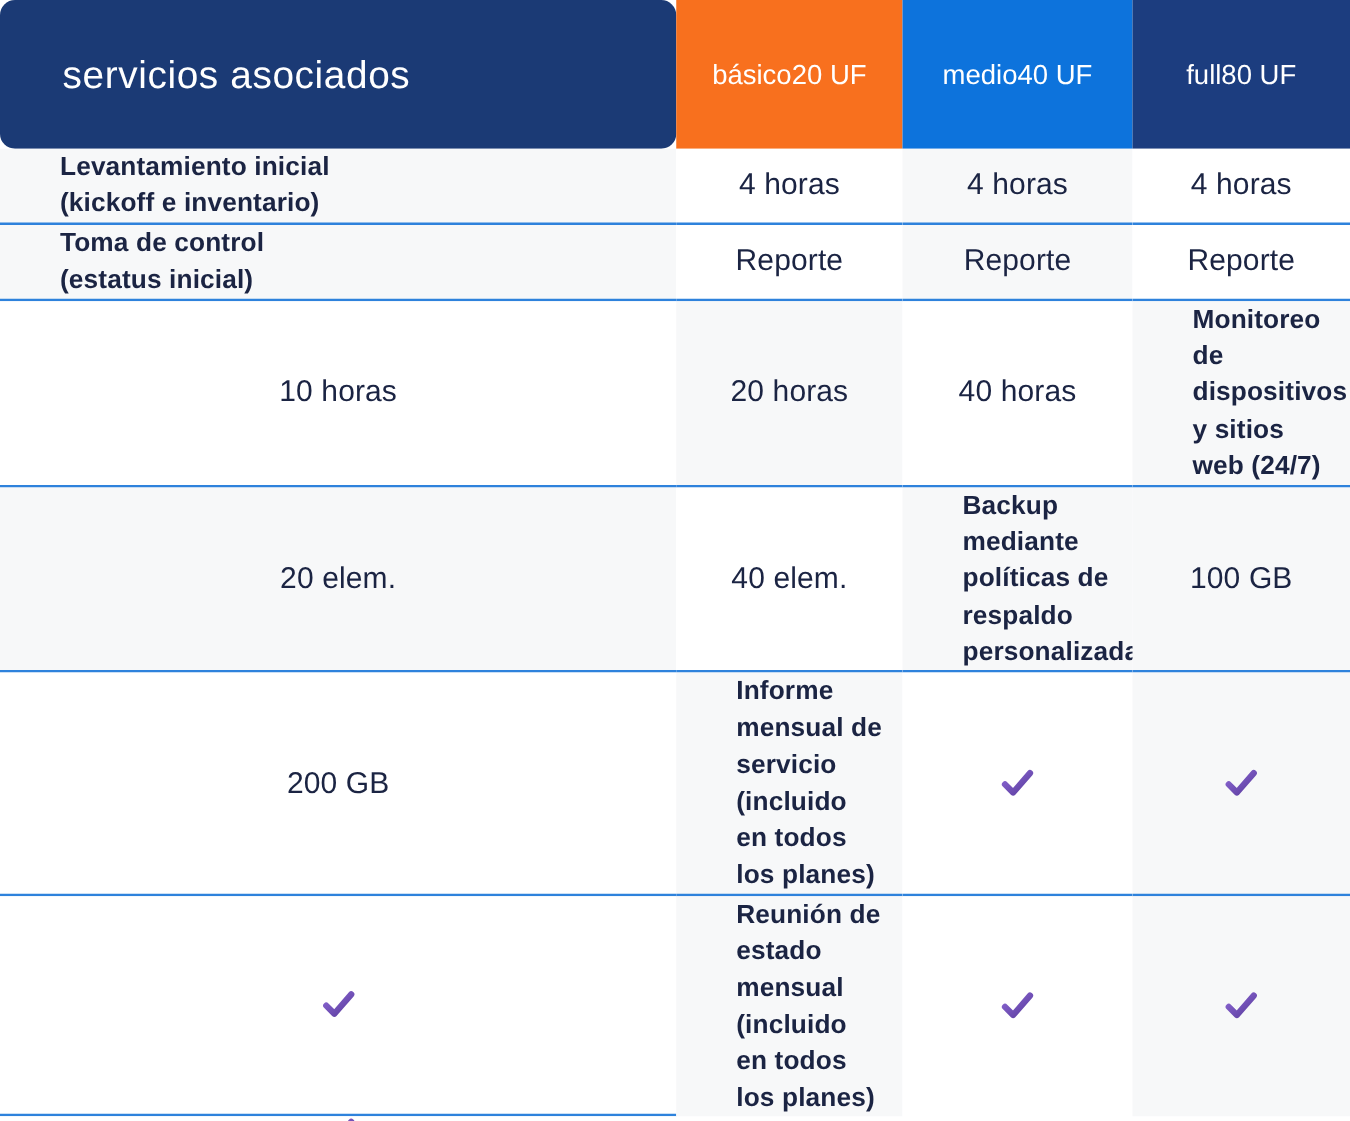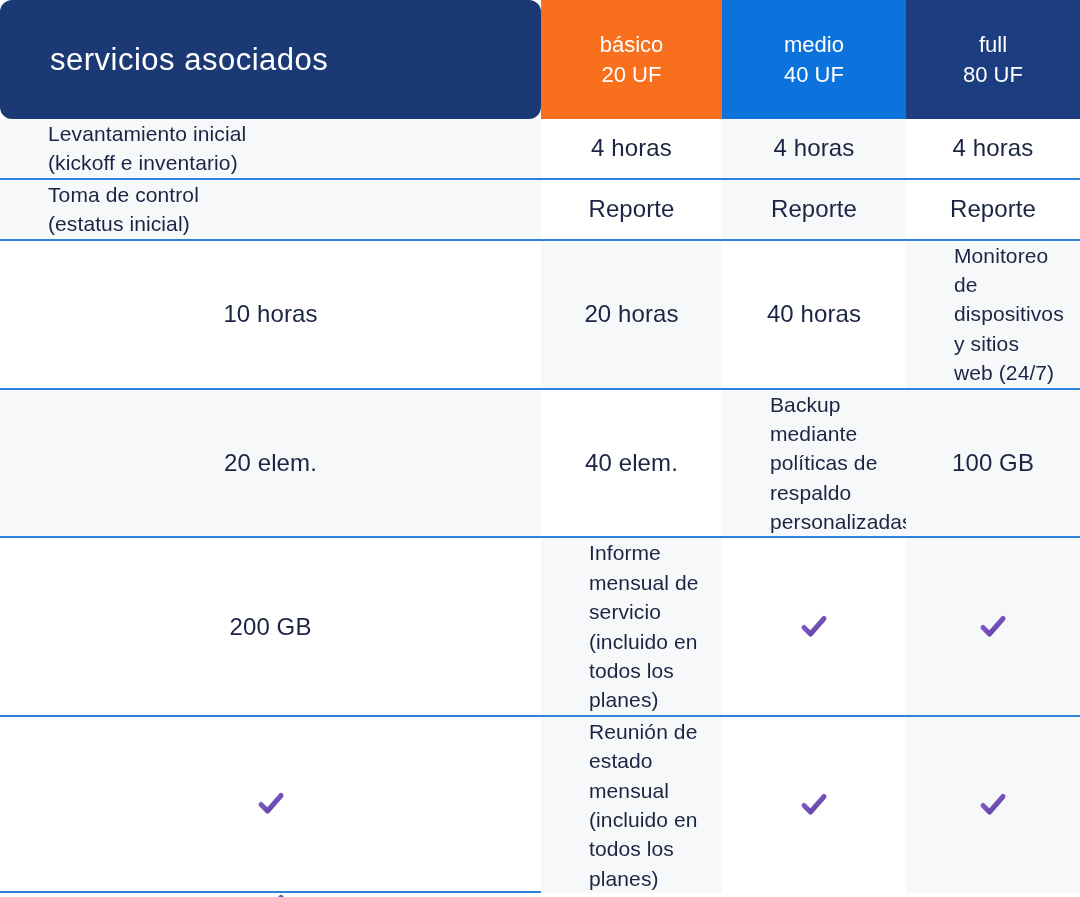--- a/index.html
+++ b/index.html
@@ -37,7 +37,7 @@
   .hdr-basico{background:var(--orange);}
   .hdr-medio{background:var(--blue);}
   .hdr-full{background:var(--navy-full);}
-  .plan{display:flex;flex-direction:column;align-items:center;line-height:1.32;}
+  .plan{display:flex;flex-direction:row;align-items:center;line-height:1.32;}
   .plan .plan-name,.plan .plan-price{font-size:22px;font-weight:500;}
   
   .divided{border-bottom:2px solid var(--divider);}

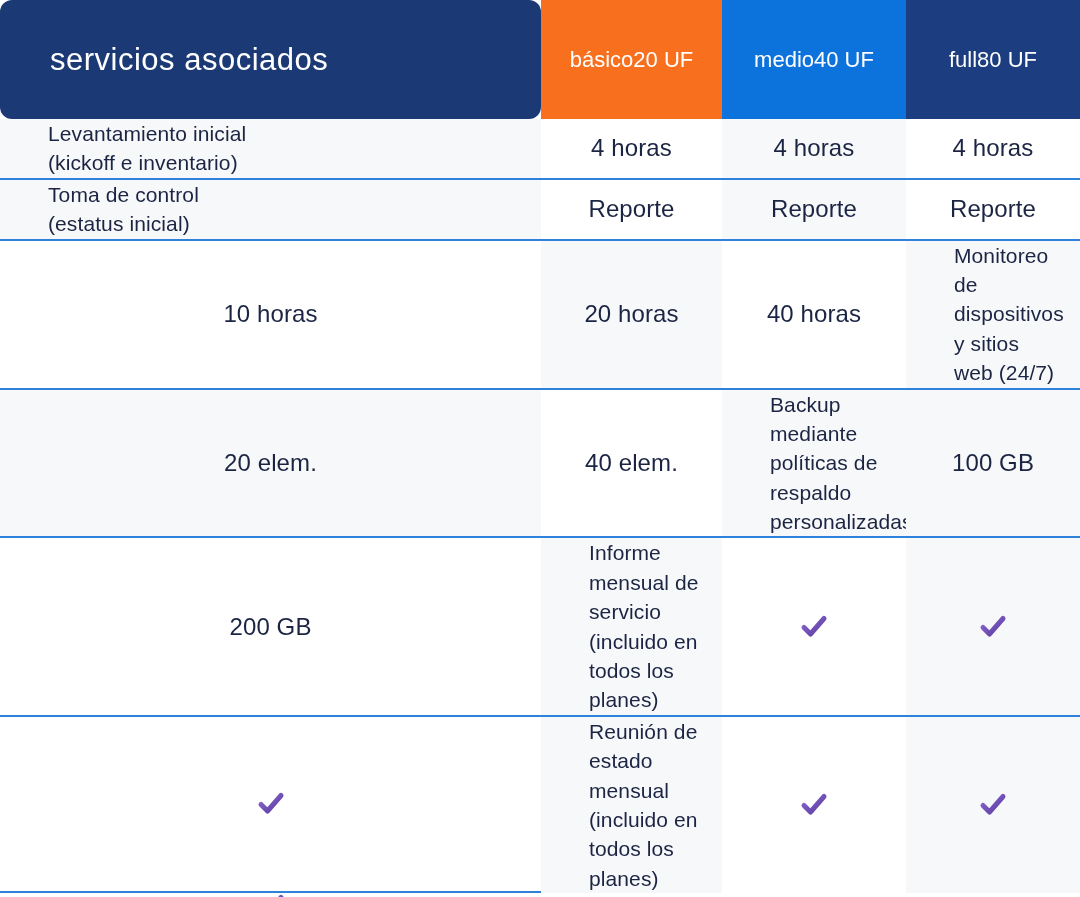--- a/index.html
+++ b/index.html
@@ -47,7 +47,7 @@
     color:var(--text-dark);font-size:21px;font-weight:500;line-height:1.4;
     letter-spacing:.1px;
   }
-  .label-cell span{display:block;}
+  .label-cell span{display:block;font-weight:bold;}
   .value-cell{color:var(--text-dark);font-size:24px;font-weight:400;letter-spacing:.1px;}
   .check-icon{width:28px;height:25px;display:block;}
   

